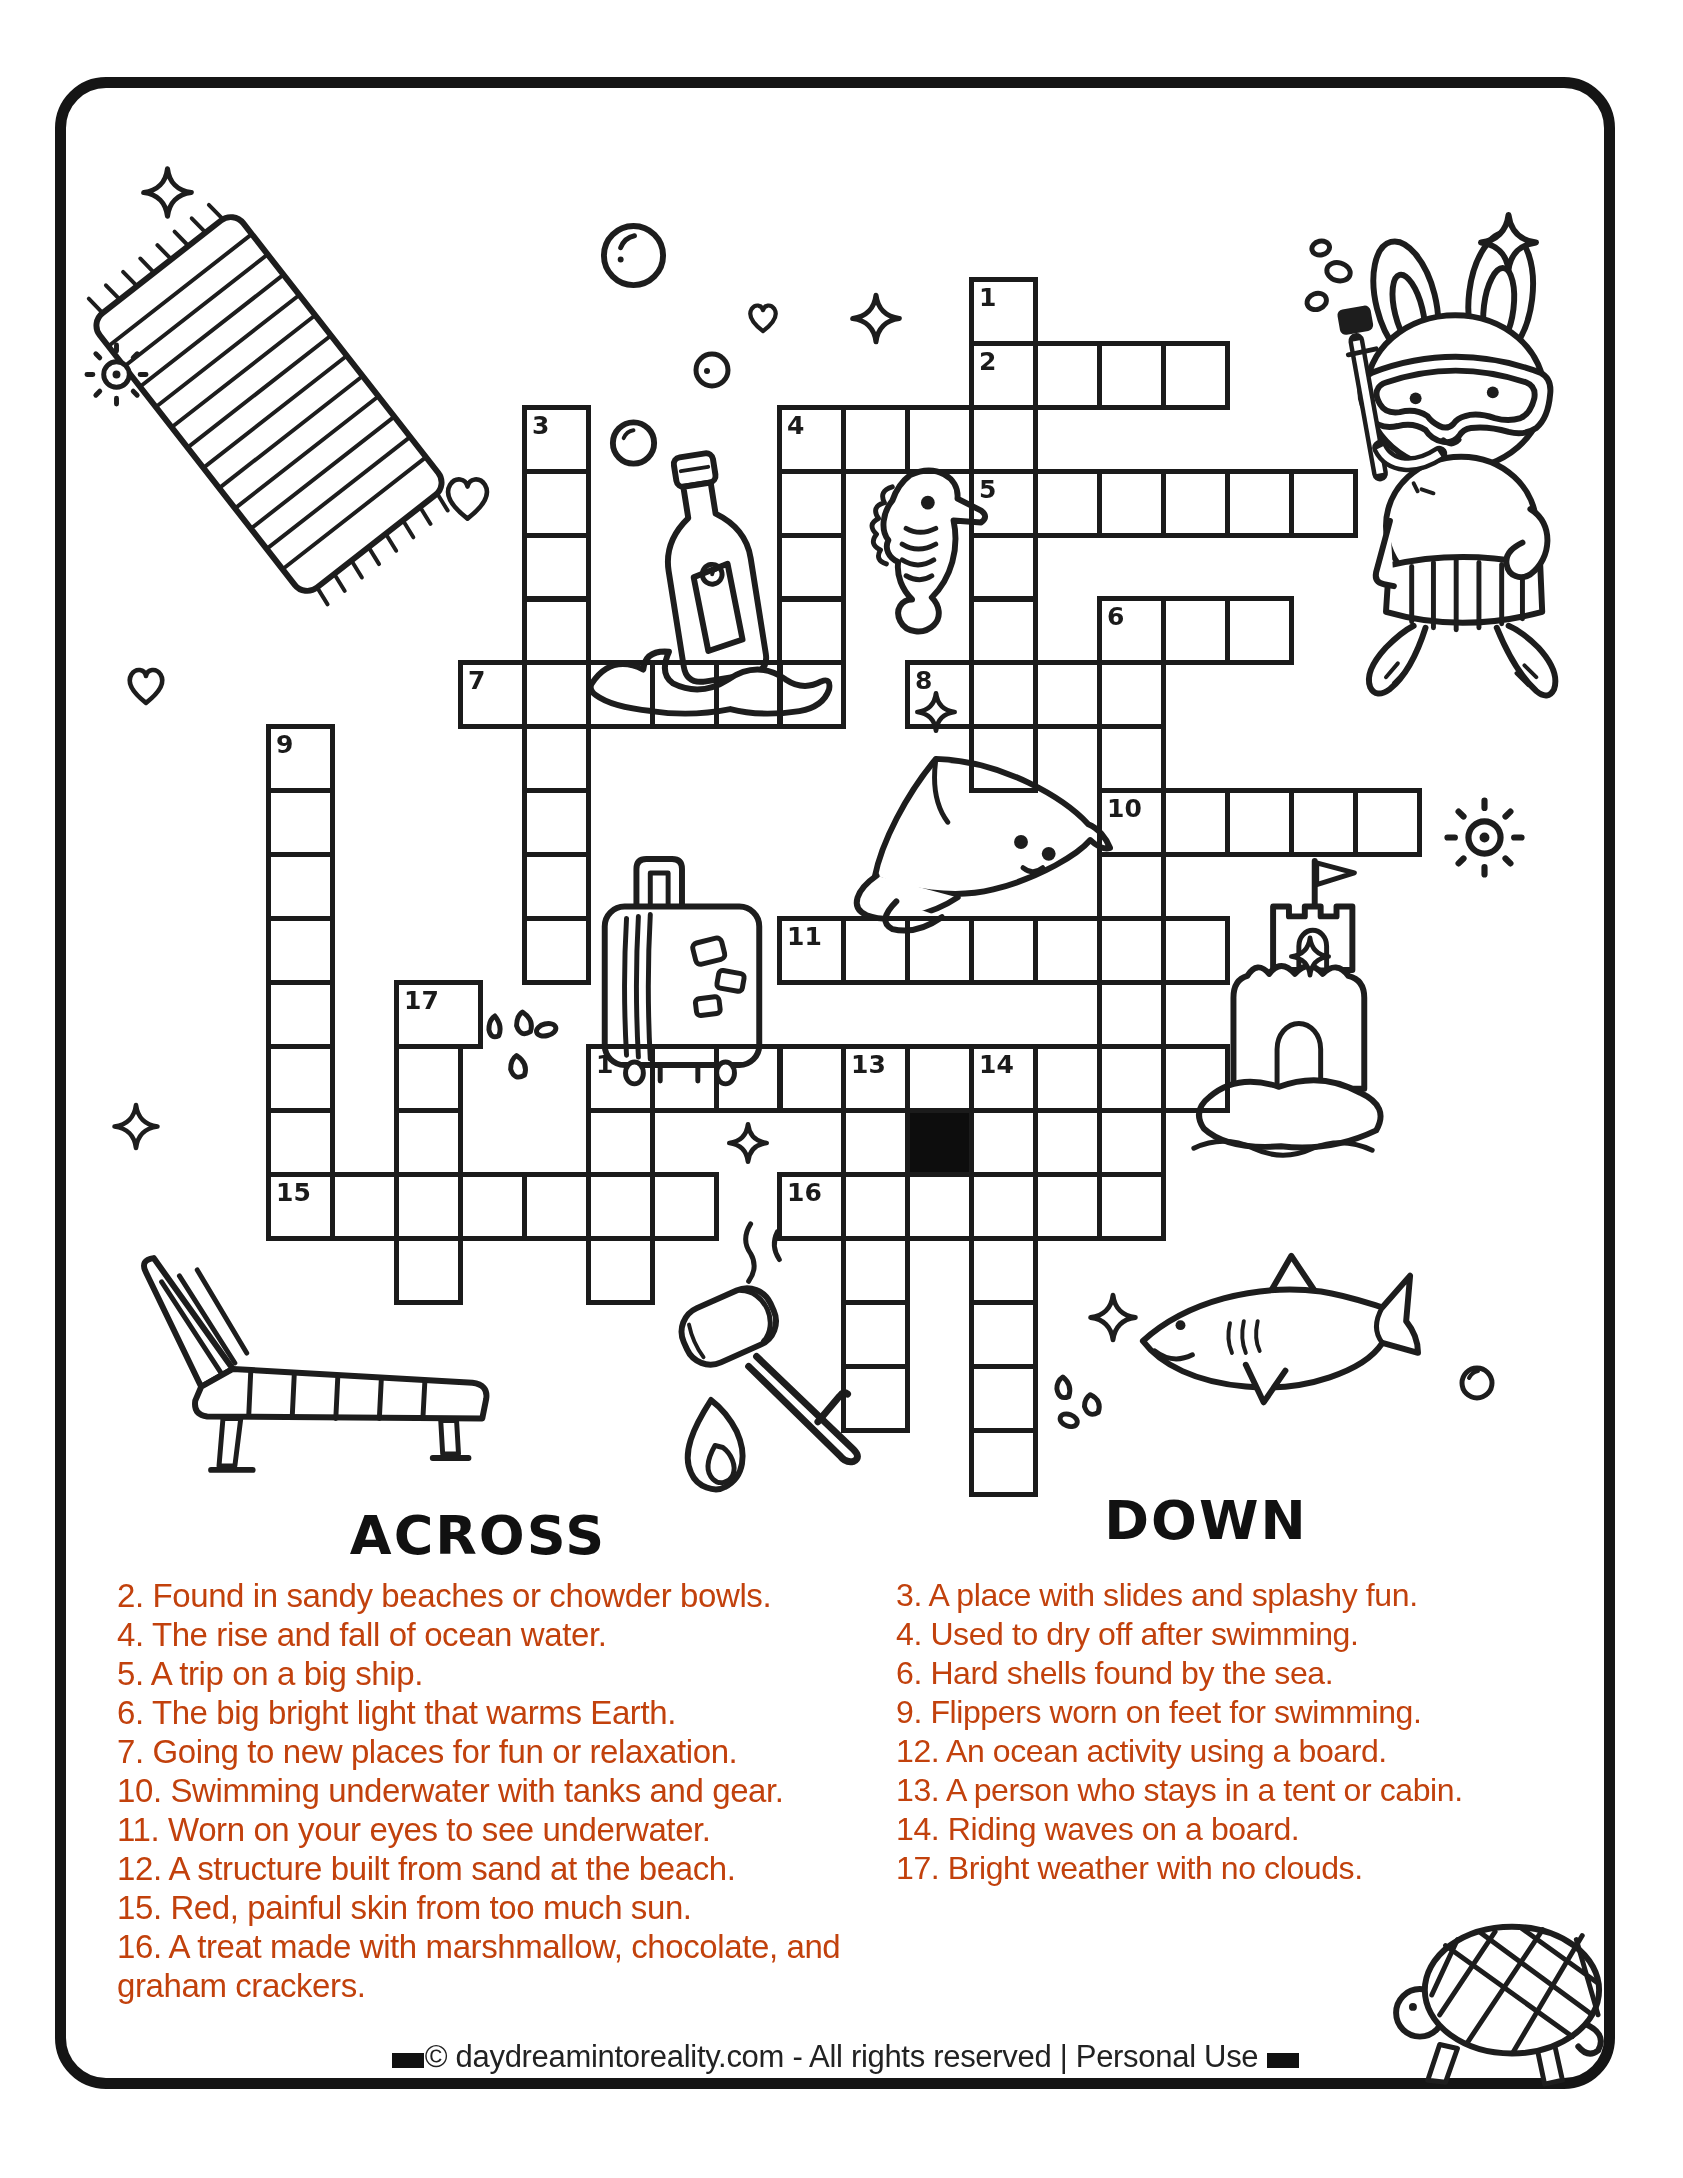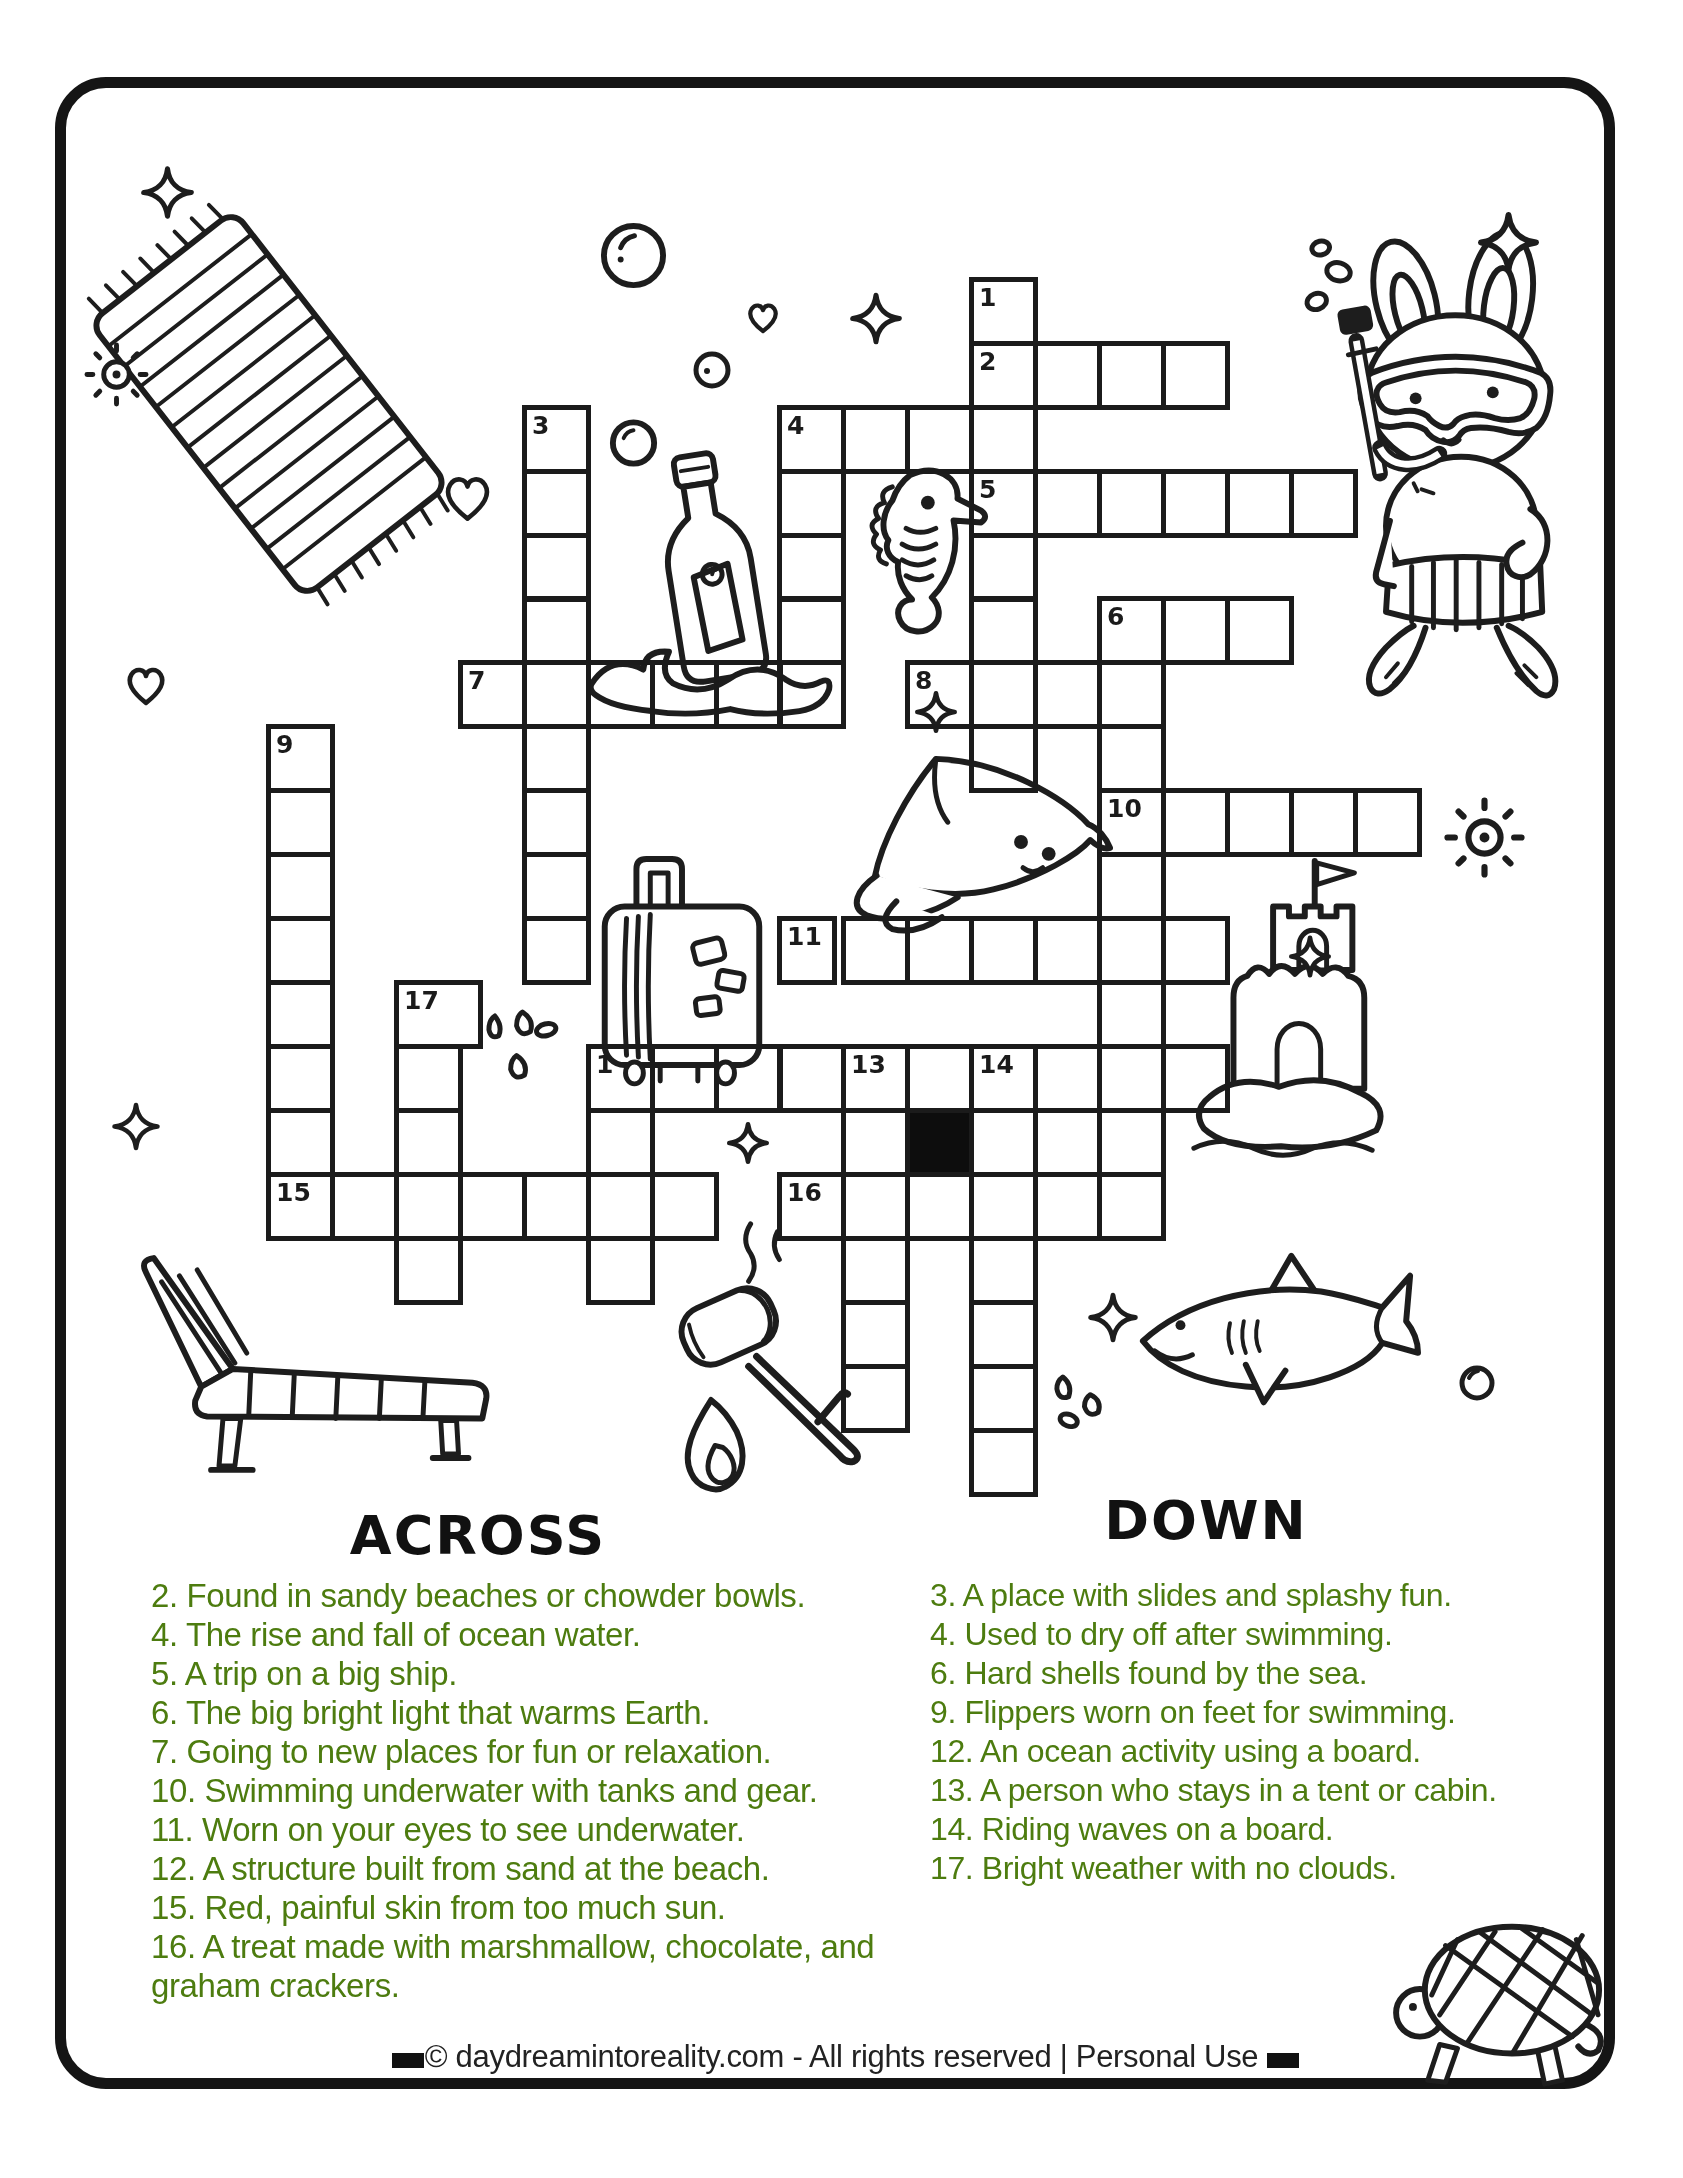--- a/index.html
+++ b/index.html
@@ -150,7 +150,7 @@
       <div class="cell" style="left: 1225px; top: 788px; width: 69px; height: 69px;"></div>
       <div class="cell" style="left: 1289px; top: 788px; width: 69px; height: 69px;"></div>
       <div class="cell" style="left: 1353px; top: 788px; width: 69px; height: 69px;"></div>
-      <div class="cell" style="left: 777px; top: 916px; width: 60px; height: 69px;">
+      <div class="cell" style="left: 777px; top: 916px; width: 69px; height: 69px;">
         <span class="num">11</span>
       </div>
       <div class="cell" style="left: 841px; top: 916px; width: 69px; height: 69px;"></div>

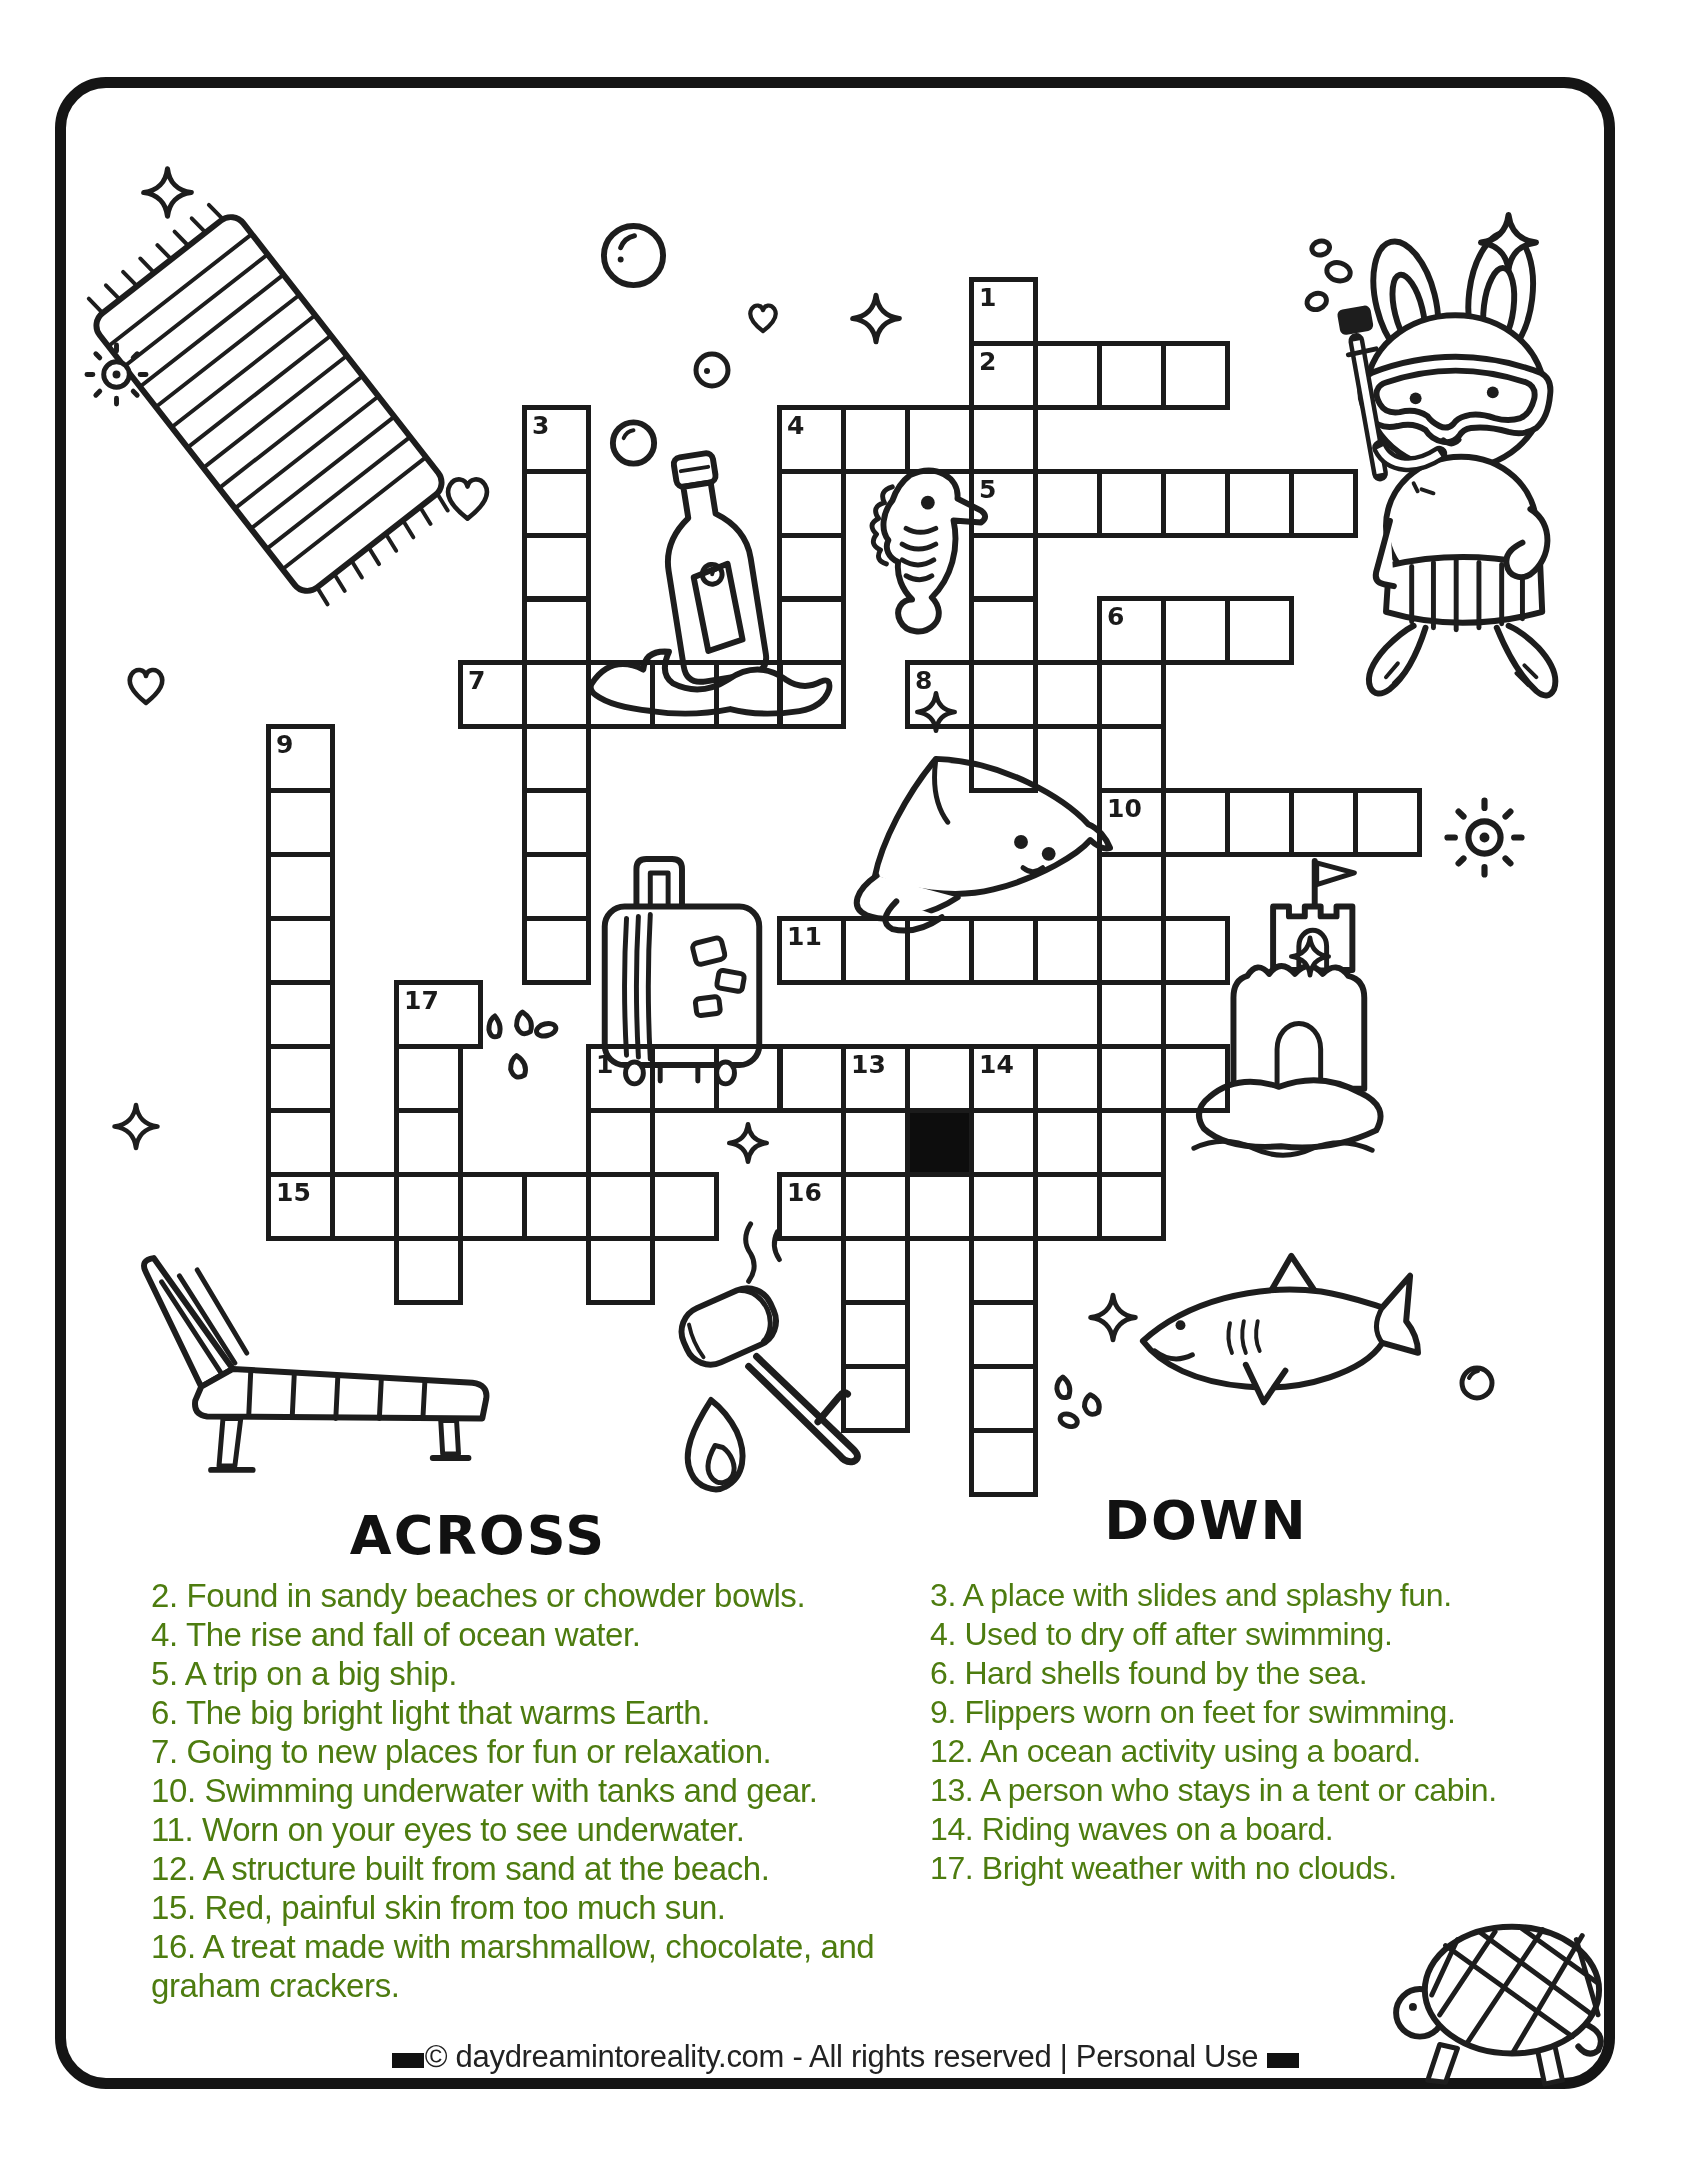--- a/index.html
+++ b/index.html
@@ -24,7 +24,7 @@
             font-weight:900;font-size:54px;letter-spacing:2px;color:#111;text-align:center;width:416px;}
   #acrossHead{left:270px;top:1489px;margin-top:15px;}
   #downHead{left:998px;top:1489px;}
-  .clues{position:absolute;font-size:33px;letter-spacing:-0.4px;line-height:39px;color:#4d7c0f;margin-left:34px;}
+  .clues{position:absolute;font-size:33px;letter-spacing:-0.4px;line-height:39px;color:#c2410c;}
   #acrossClues{left:117px;top:1576px;width:743px;}
   #downClues{left:896px;top:1576px;width:648px;font-size:32px;}
   .clue{margin:0;}

